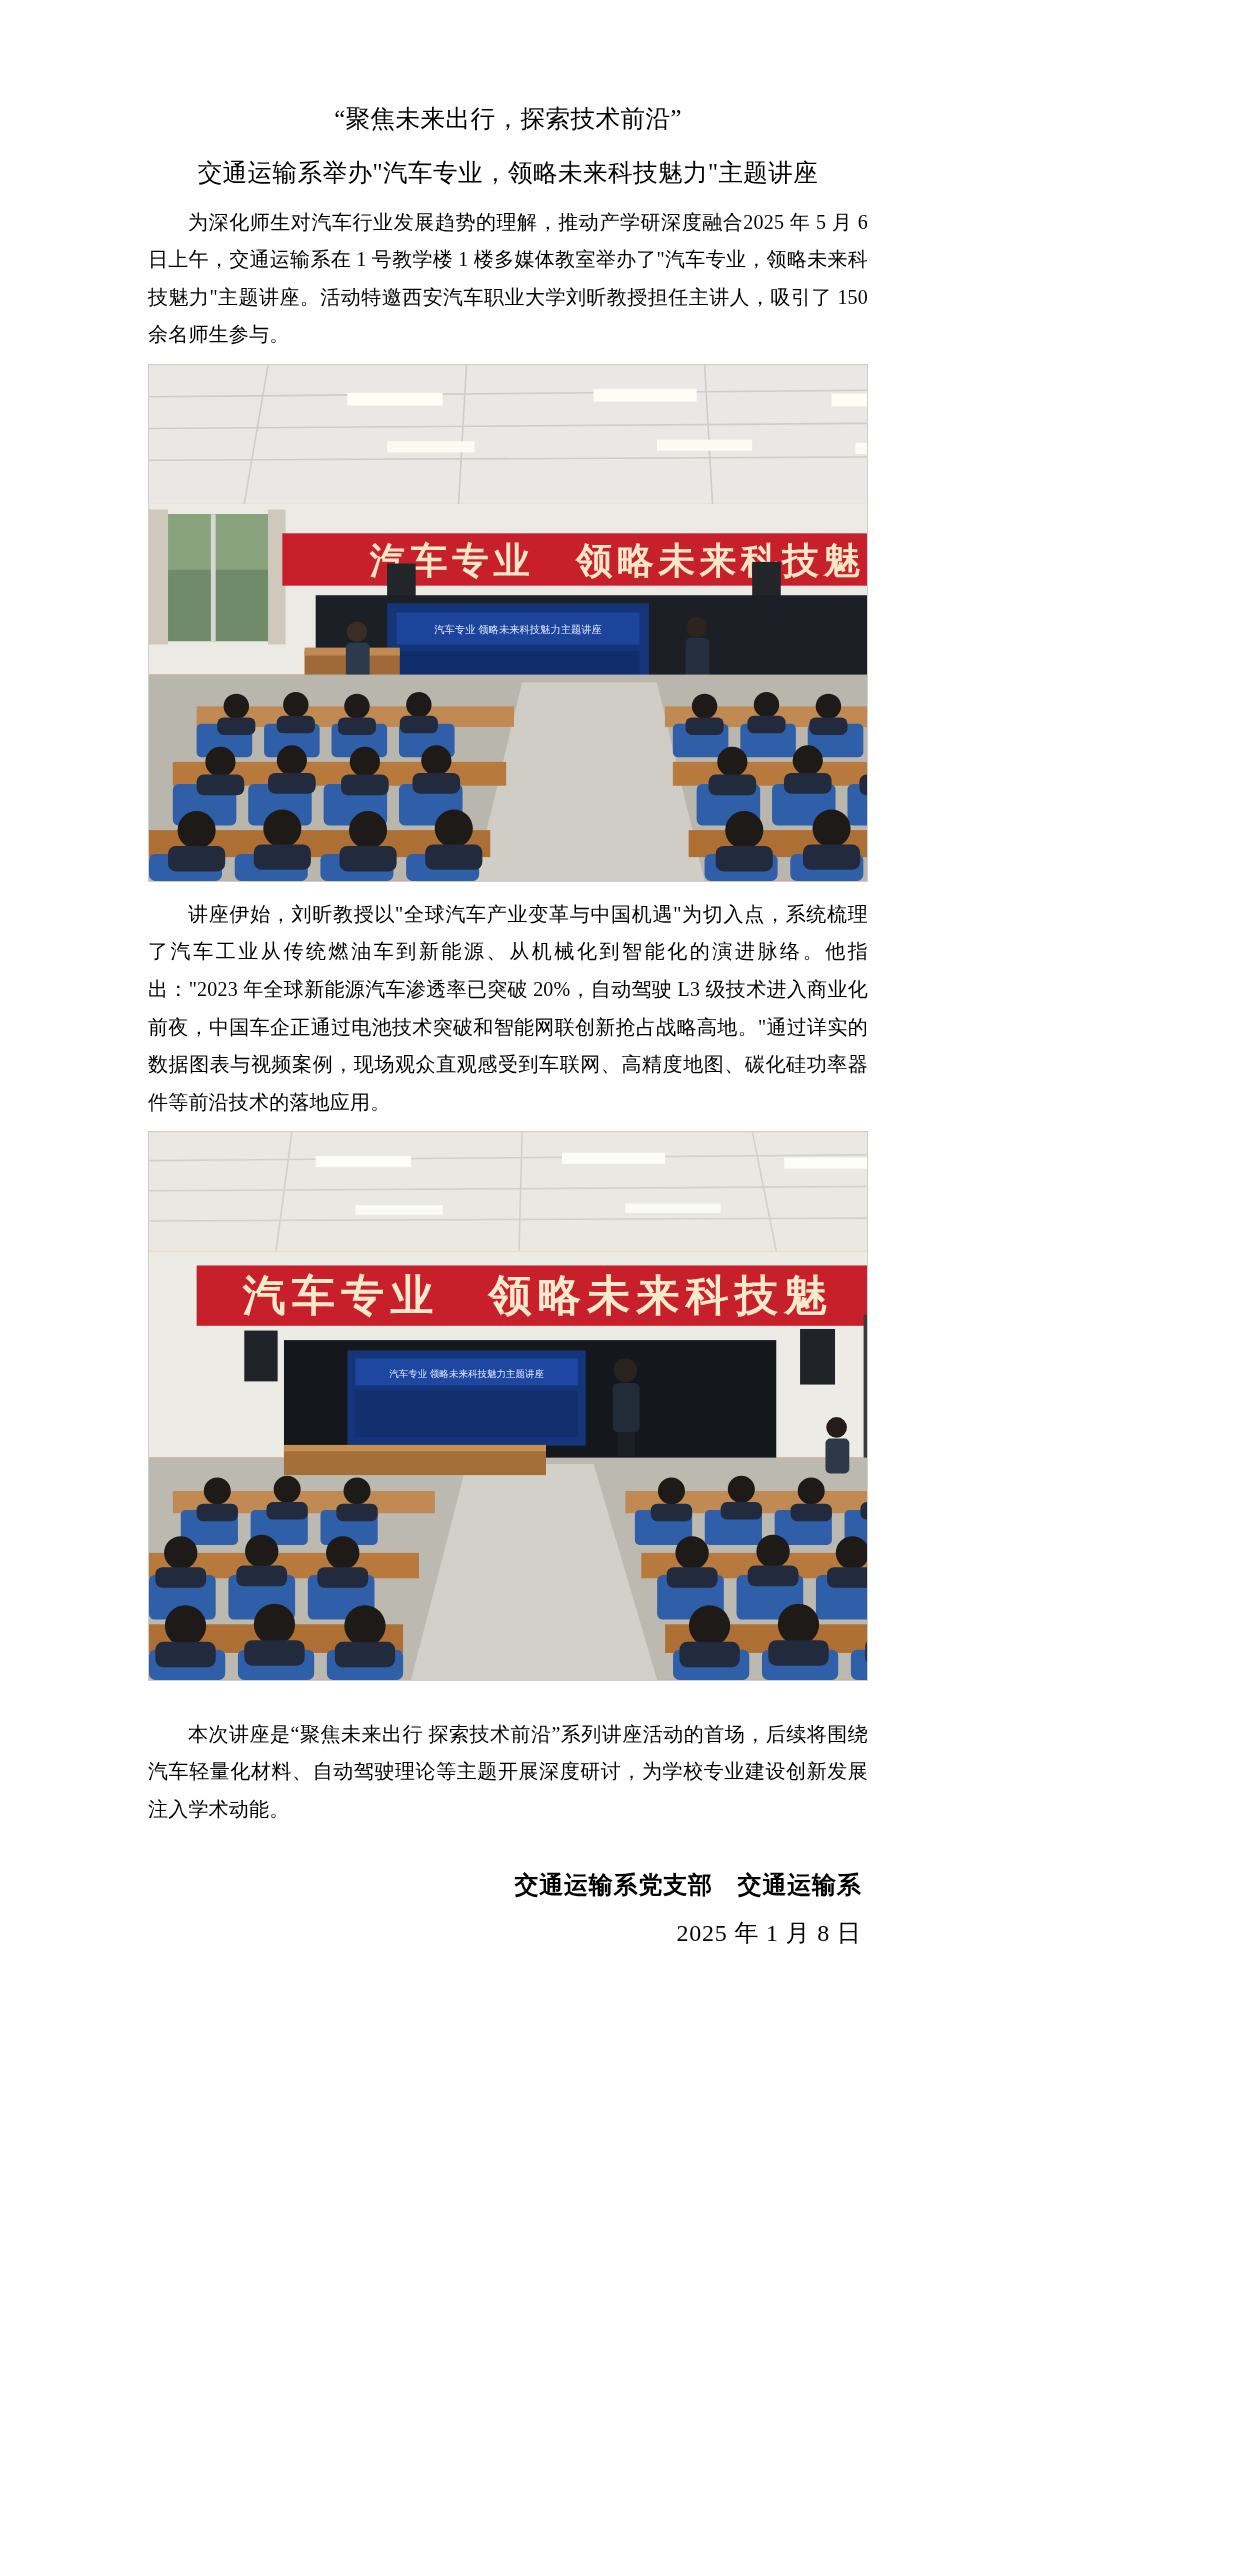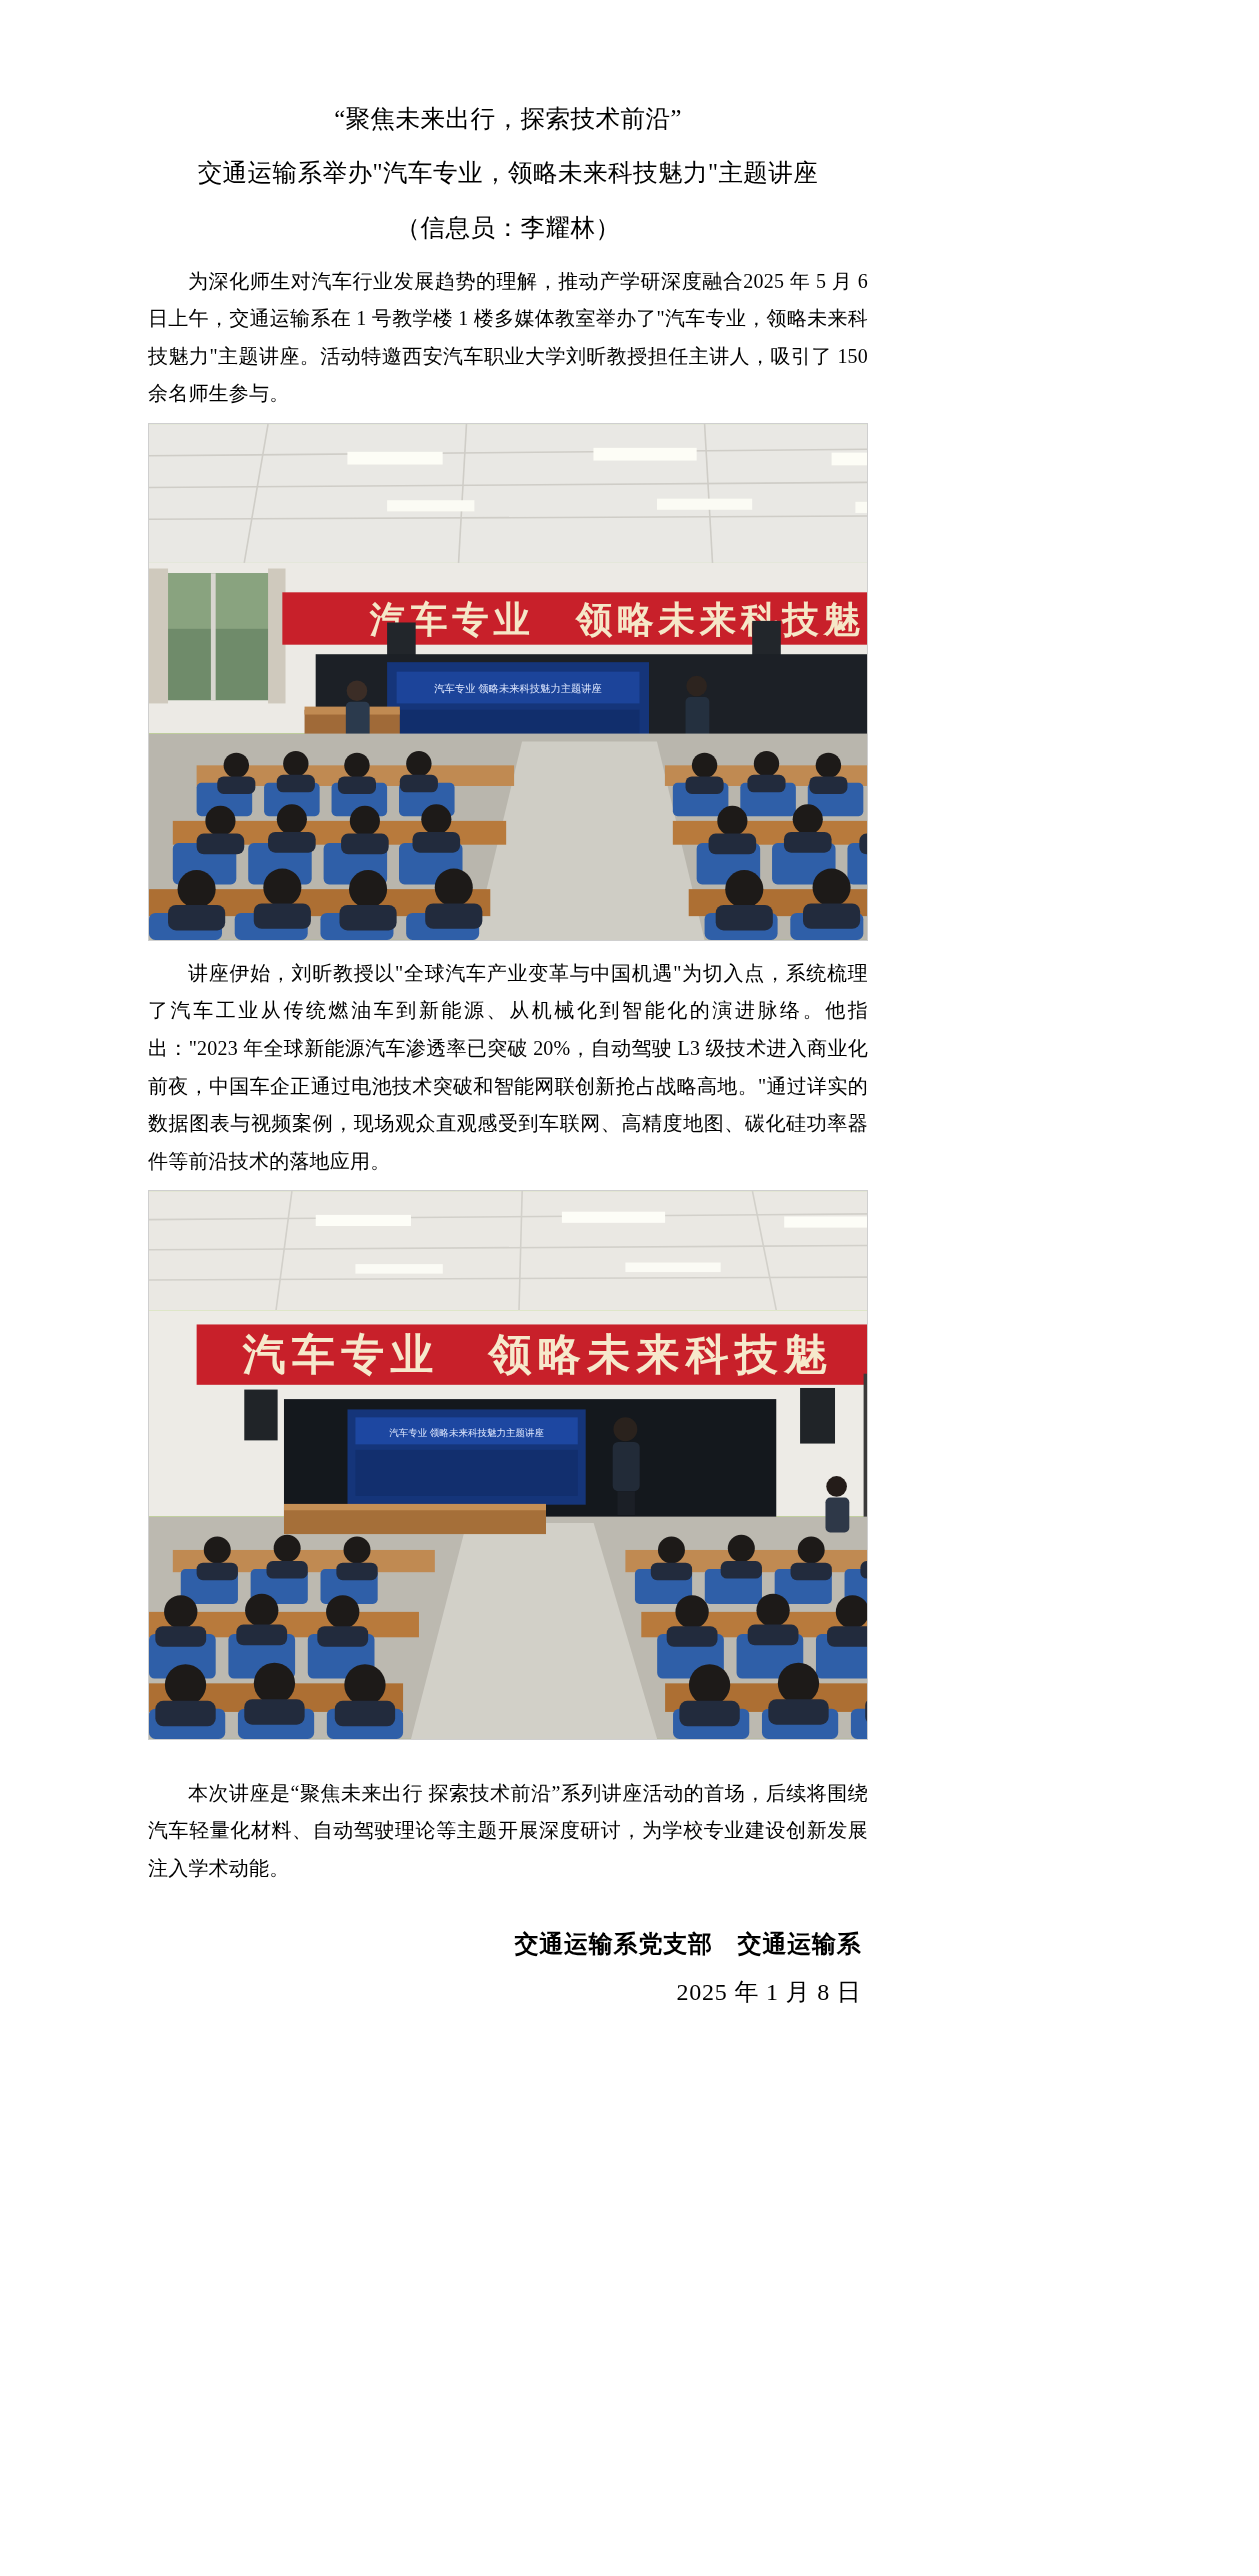--- a/index.html
+++ b/index.html
@@ -76,7 +76,6 @@
 
   <div class="title-line t1">“聚焦未来出行，探索技术前沿”</div>
   <div class="title-line t2">交通运输系举办"汽车专业，领略未来科技魅力"主题讲座</div>
-  <div class="title-line byline">（信息员：李耀林）</div>
 
   <p class="body-text">为深化师生对汽车行业发展趋势的理解，推动产学研深度融合2025 年 5 月 6 日上午，交通运输系在 1 号教学楼 1 楼多媒体教室举办了"汽车专业，领略未来科技魅力"主题讲座。活动特邀西安汽车职业大学刘昕教授担任主讲人，吸引了 150 余名师生参与。</p>
 

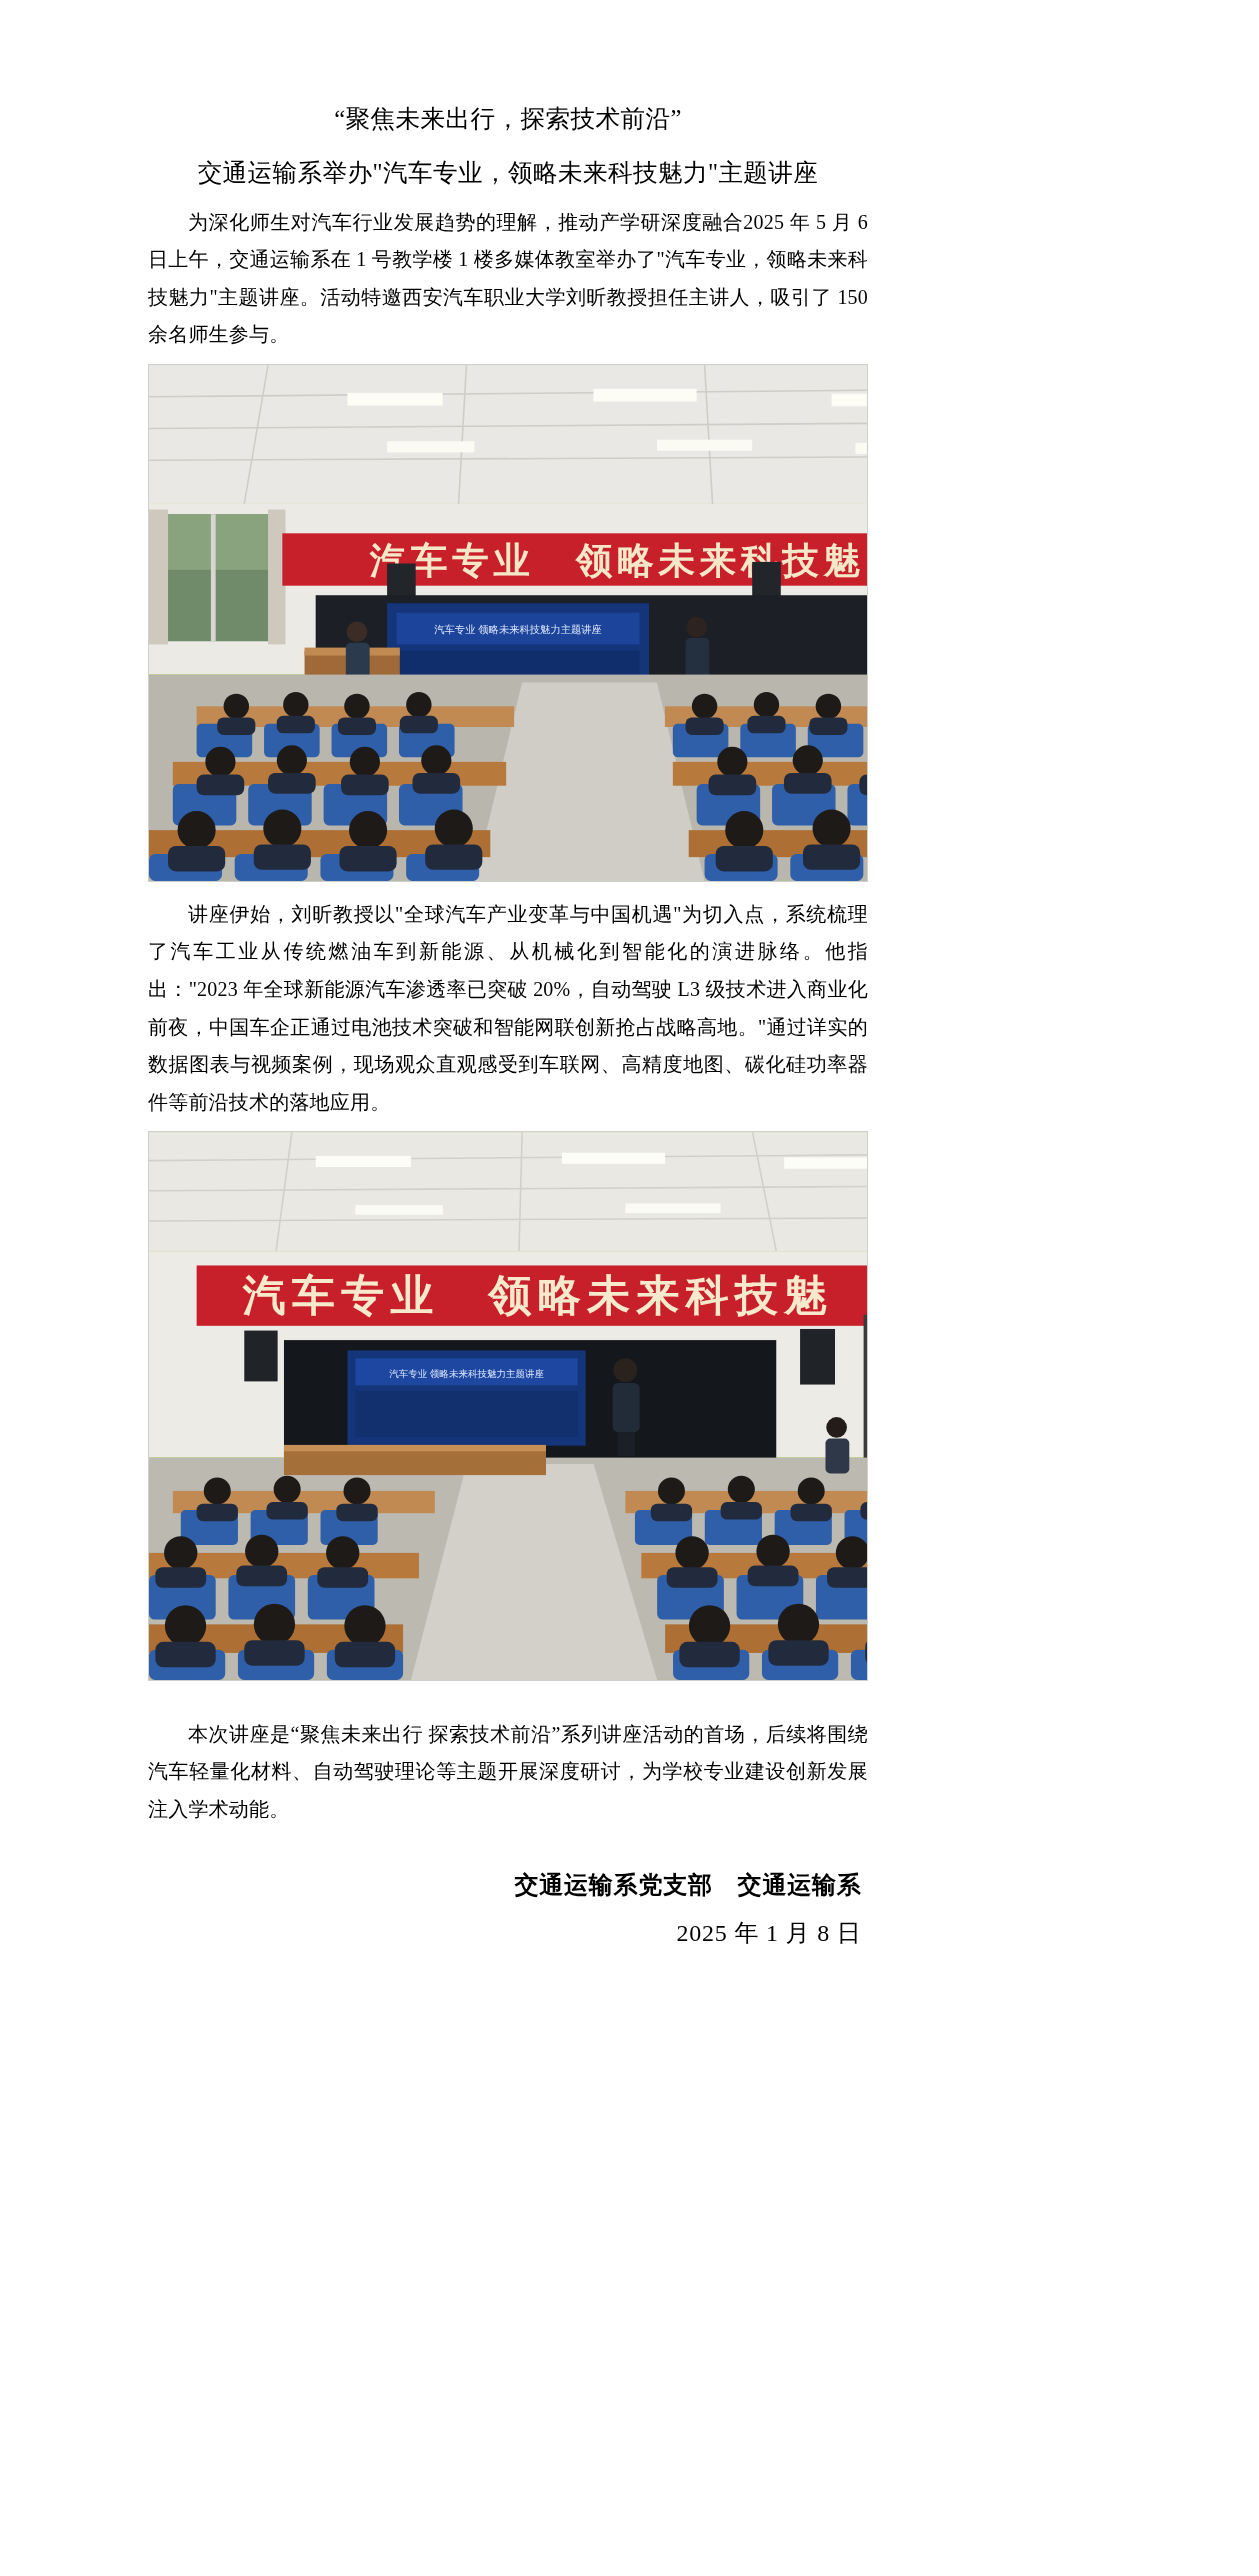--- a/index.html
+++ b/index.html
@@ -54,7 +54,7 @@
     position: relative;
     overflow: hidden;
     border: 0.8px solid #cfcfcf;
-    background: #84cc16;
+    background: #f97316;
   }
   .photo svg { display: block; }
 

